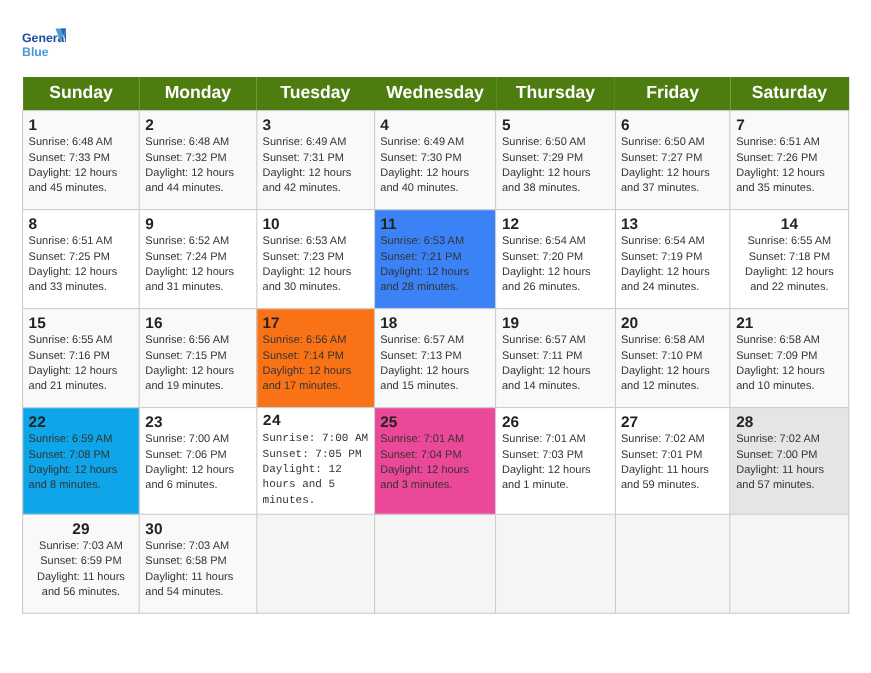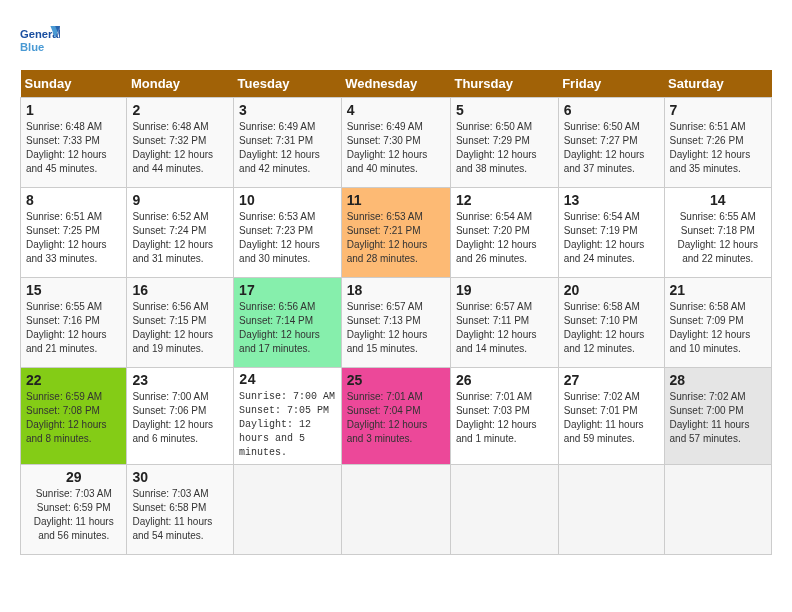--- a/index.html
+++ b/index.html
@@ -47,11 +47,11 @@
       font-size: 11px;
     }
     thead tr th {
-      background-color: #a16207;
+      background-color: #4d7c0f;
       color: #fff;
       padding: 6px 4px;
-      text-align: left;
-      font-size: 13px;
+      text-align: center;
+      font-size: 16px;
       font-weight: bold;
     }
     tbody tr td {

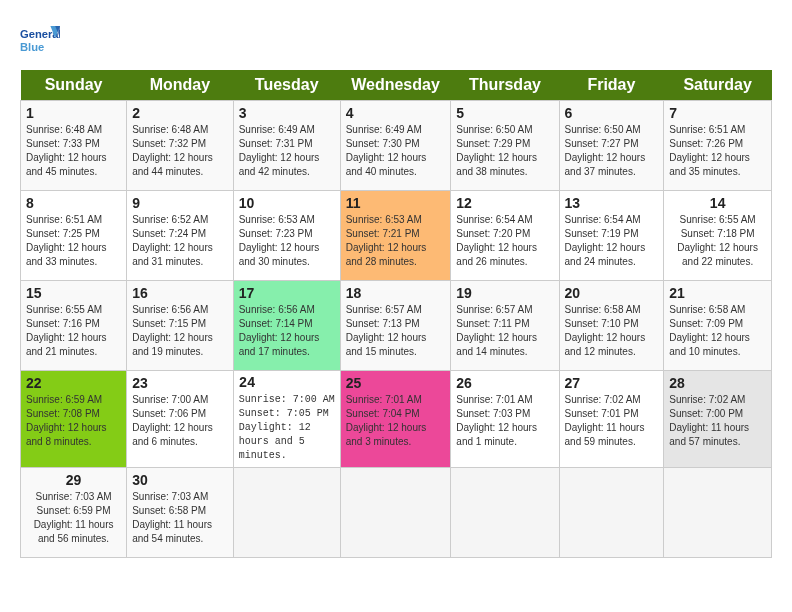--- a/index.html
+++ b/index.html
@@ -152,7 +152,7 @@
           <span class="day-num">10</span>
           <div class="day-detail">Sunrise: 6:53 AM<br>Sunset: 7:23 PM<br>Daylight: 12 hours and 30 minutes.</div>
         </td>
-        <td style="background: #fdba74; margin-left: 22px;">
+        <td style="background: #3b82f6; margin-left: 22px;">
           <span class="day-num">11</span>
           <div class="day-detail">Sunrise: 6:53 AM<br>Sunset: 7:21 PM<br>Daylight: 12 hours and 28 minutes.</div>
         </td>

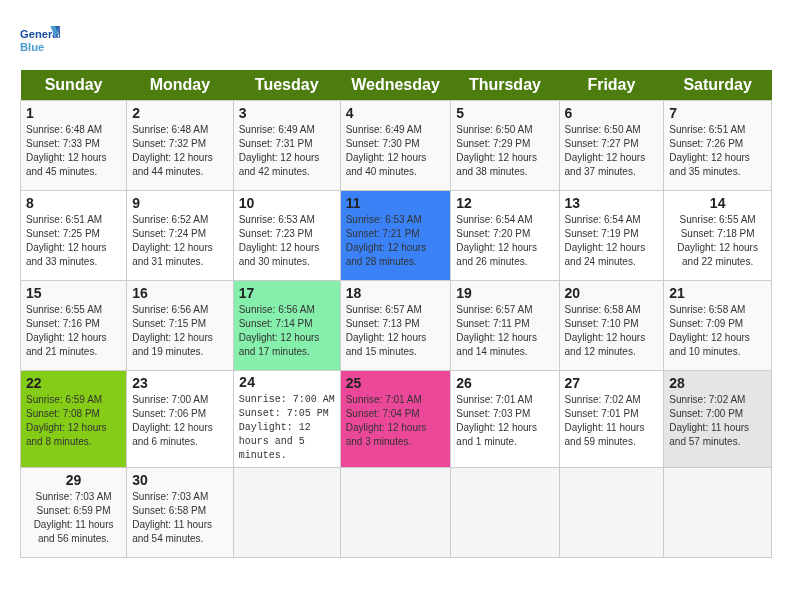--- a/index.html
+++ b/index.html
@@ -178,7 +178,7 @@
           <span class="day-num">16</span>
           <div class="day-detail">Sunrise: 6:56 AM<br>Sunset: 7:15 PM<br>Daylight: 12 hours and 19 minutes.</div>
         </td>
-        <td style="background: #86efac; margin-top: 13px;">
+        <td style="background: #f97316; margin-top: 13px;">
           <span class="day-num">17</span>
           <div class="day-detail">Sunrise: 6:56 AM<br>Sunset: 7:14 PM<br>Daylight: 12 hours and 17 minutes.</div>
         </td>

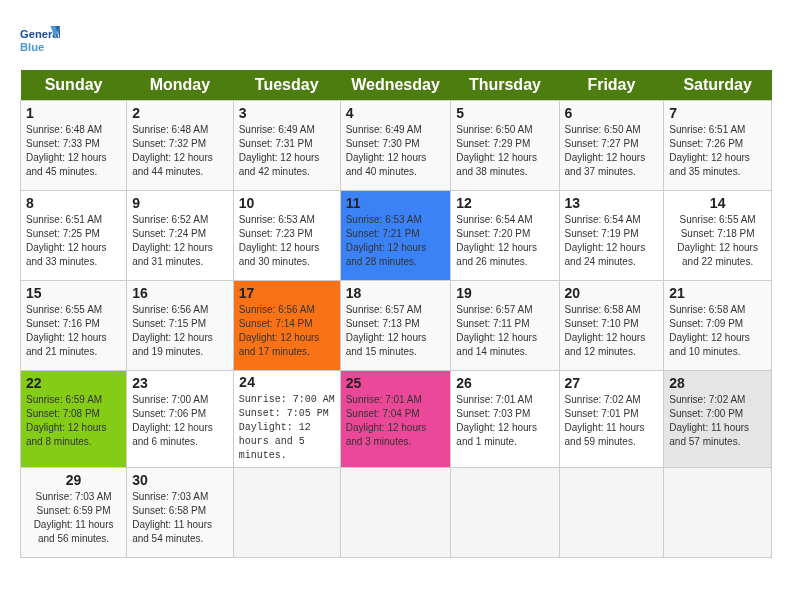--- a/index.html
+++ b/index.html
@@ -200,7 +200,7 @@
         </td>
       </tr>
       <tr>
-        <td style="background: #84cc16;">
+        <td style="background: #0ea5e9;">
           <span class="day-num">22</span>
           <div class="day-detail">Sunrise: 6:59 AM<br>Sunset: 7:08 PM<br>Daylight: 12 hours and 8 minutes.</div>
         </td>

